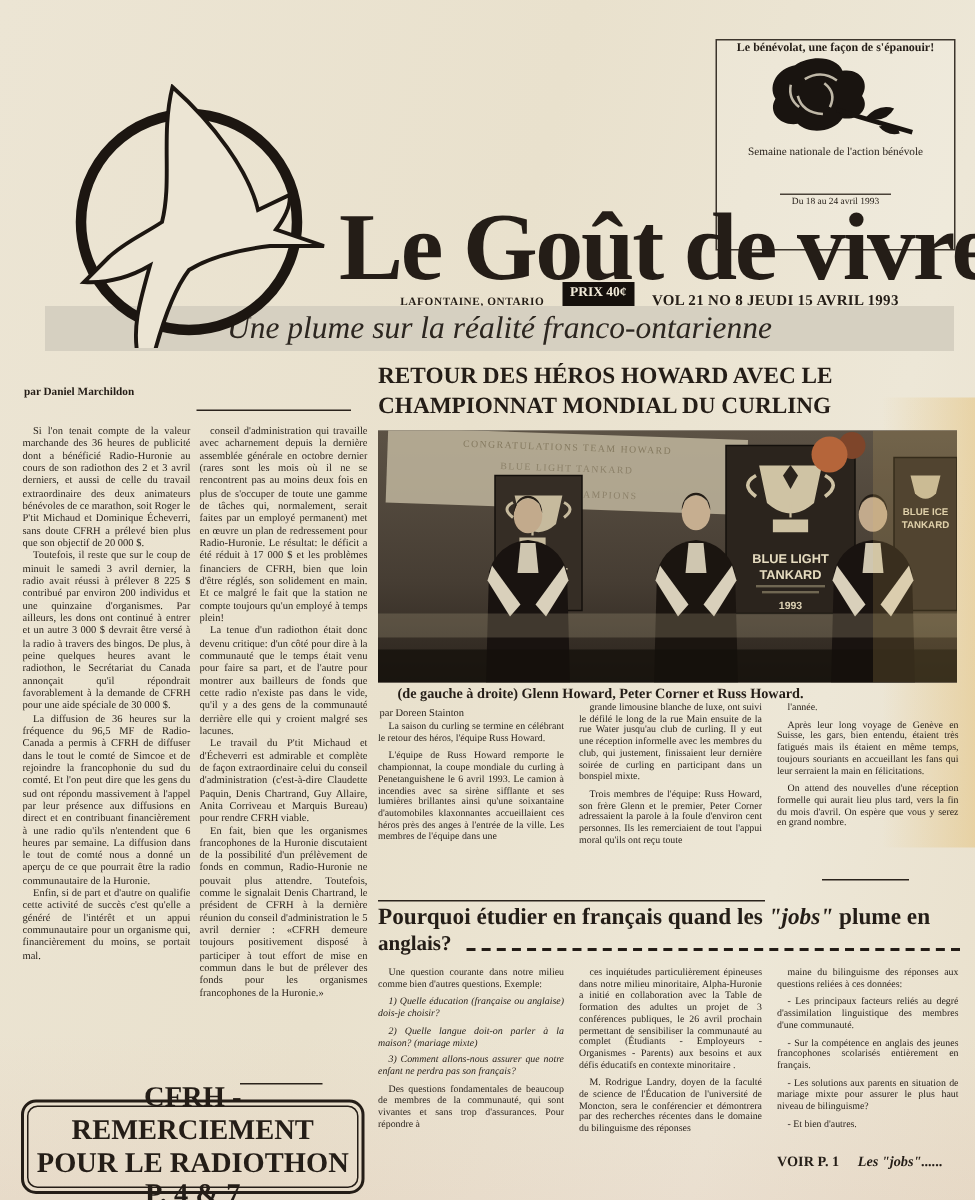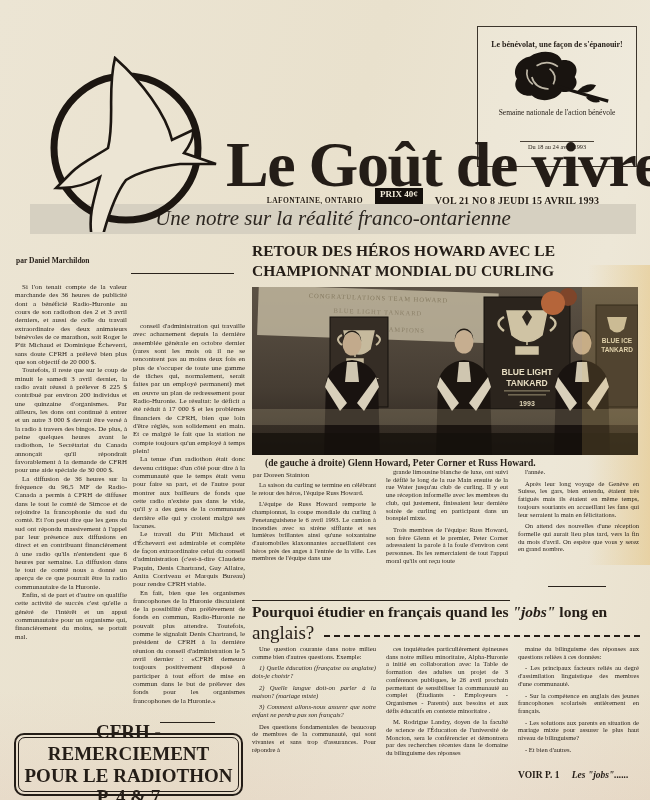--- a/index.html
+++ b/index.html
@@ -17,7 +17,7 @@
 
   
   .vbox { position:absolute; left:477px; top:26px; width:160px; height:141px;
-    border:1px solid #3c352c; text-align:center; padding-top:13px; background:rgba(255,255,255,.12); }
+    border:1px solid #3c352c; text-align:center; padding-top:0; background:rgba(255,255,255,.12); }
   .vbox-title { font-size:8px; font-weight:bold; }
   .vbox-sub { font-size:7.5px; margin-top:1px; }
   .vbox-dates { font-size:6.3px; display:inline-block; border-top:1px solid #4a4238; padding:1px 8px 0; margin-top:1px; }

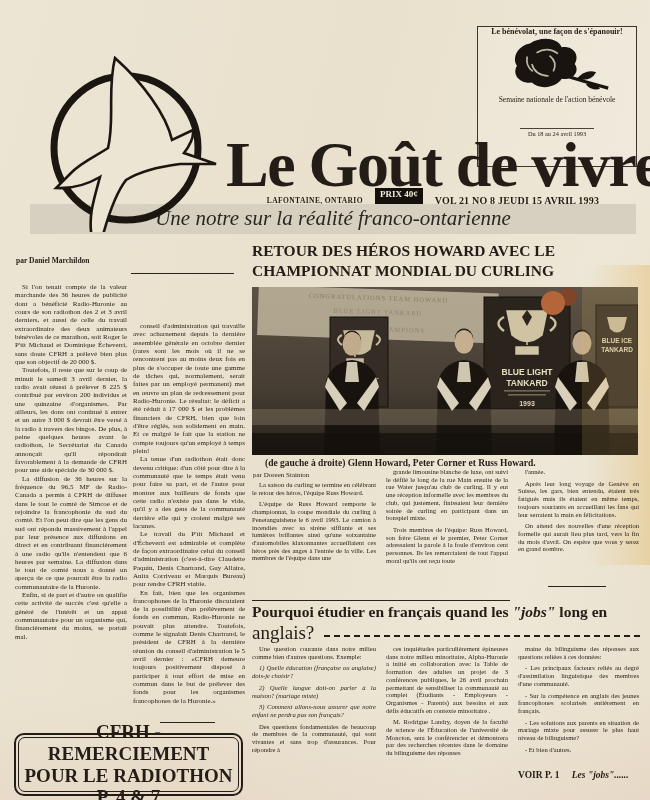--- a/index.html
+++ b/index.html
@@ -119,7 +119,7 @@
     <span class="price">PRIX 40¢</span>
     <span class="mast-issue">VOL 21  NO 8  JEUDI 15 AVRIL 1993</span>
   </div>
-  <div class="tagline">Une notre sur la réalité franco-ontarienne</div>
+  <div class="tagline">Une plume sur la réalité franco-ontarienne</div>
 
   <div class="h-byline">par Daniel Marchildon</div>
   <div class="h-byrule"></div>

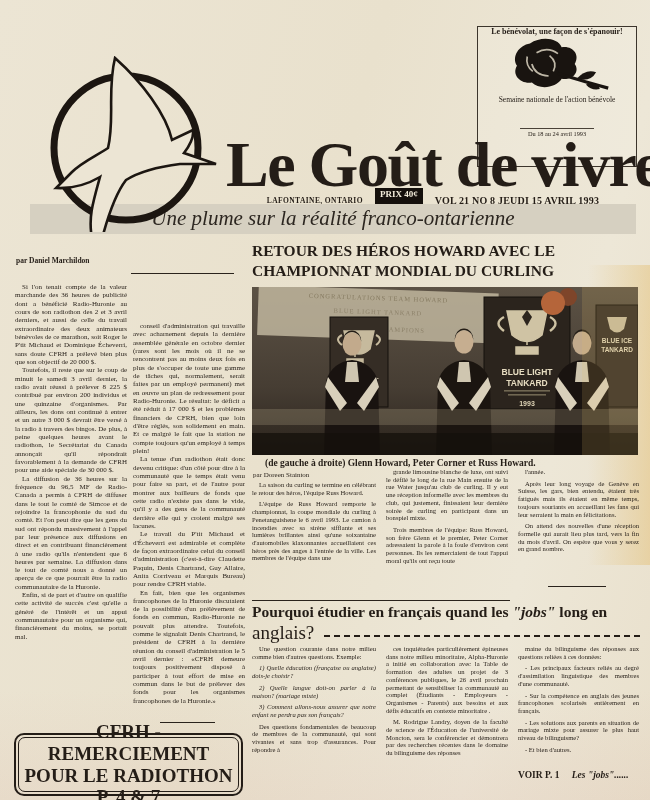--- a/index.html
+++ b/index.html
@@ -44,7 +44,7 @@
   .col { position:absolute; overflow:hidden; }
   .col p { font-size:7px; line-height:1.19; text-align:justify; text-indent:7px; }
   .h-col1 { left:15px; top:283px; width:112px; height:440px; }
-  .h-col2 { left:133px; top:283px; width:112px; height:435px;margin-top:39px; }
+  .h-col2 { left:133px; top:283px; width:112px; height:435px; }
   .h-endrule { position:absolute; left:160px; top:722px; width:55px; height:1.2px; background:#2a231c; }
 
   

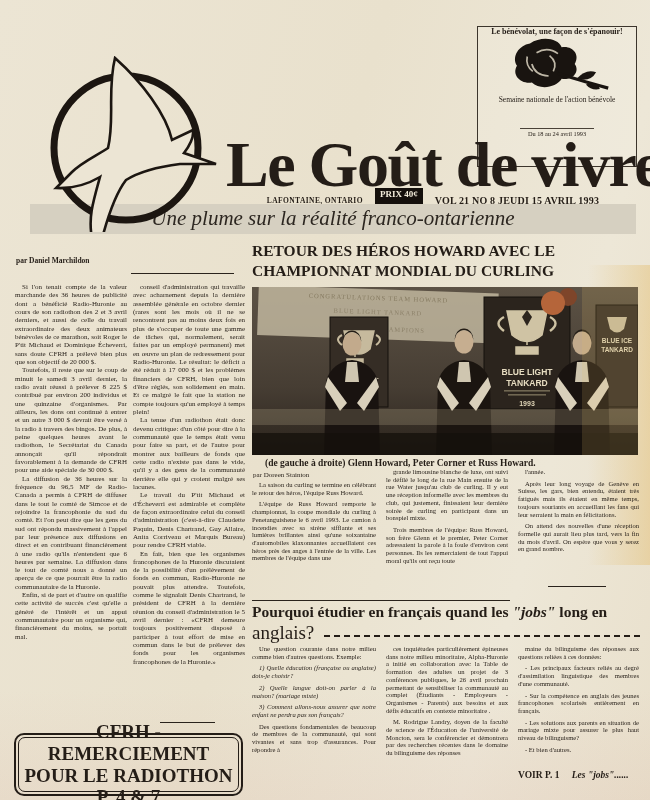--- a/index.html
+++ b/index.html
@@ -243,7 +243,7 @@
   <div class="c-endrule"></div>
 
   <div class="j-toprule"></div>
-  <h2 class="j-head1"><span>Pourquoi étudier en français quand les </span><span class="jw">"jobs"</span><span>  long en</span></h2>
+  <h2 class="j-head1"><span>Pourquoi étudier en français quand les </span><span class="jw">"jobs"</span><span>  plume en</span></h2>
   <div class="j-head2">
     <span class="w">anglais?</span>
     <span class="j-dash"></span>

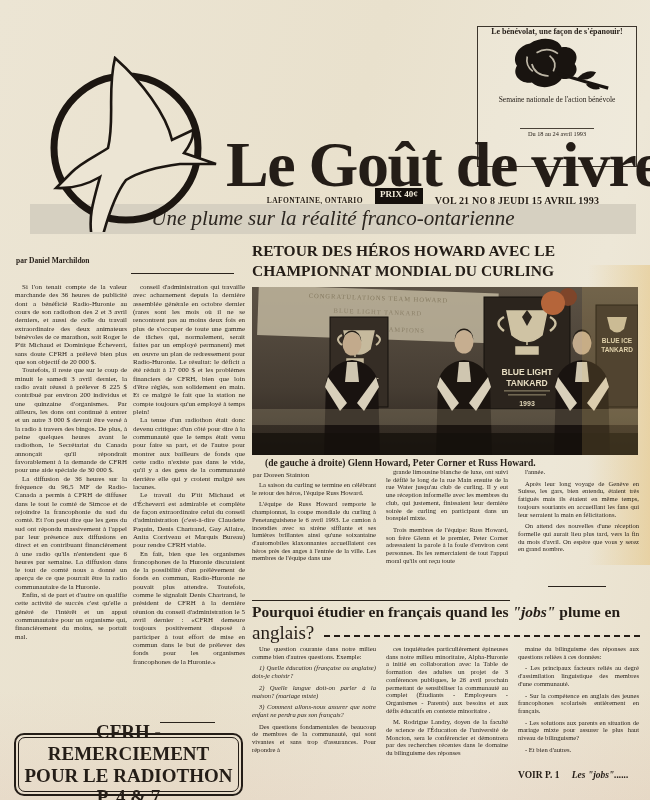--- a/index.html
+++ b/index.html
@@ -76,7 +76,7 @@
     font-size:15.5px; font-weight:bold; white-space:nowrap; }
   .j-head1 .jw { font-style:italic; }
   .j-head2 { position:absolute; left:252px; top:622px; width:388px; display:flex; align-items:center; gap:10px; }
-  .j-head2 .w { font-size:19px; font-weight:normal; }
+  .j-head2 .w { font-size:14px; font-weight:bold; }
   .j-dash { flex:1; border-top:2.6px dashed #241d17; margin-top:5px; }
   .j-col1 { left:252px; top:645px; width:124px; height:148px; }
   .j-col2 { left:386px; top:645px; width:122px; height:150px; }

